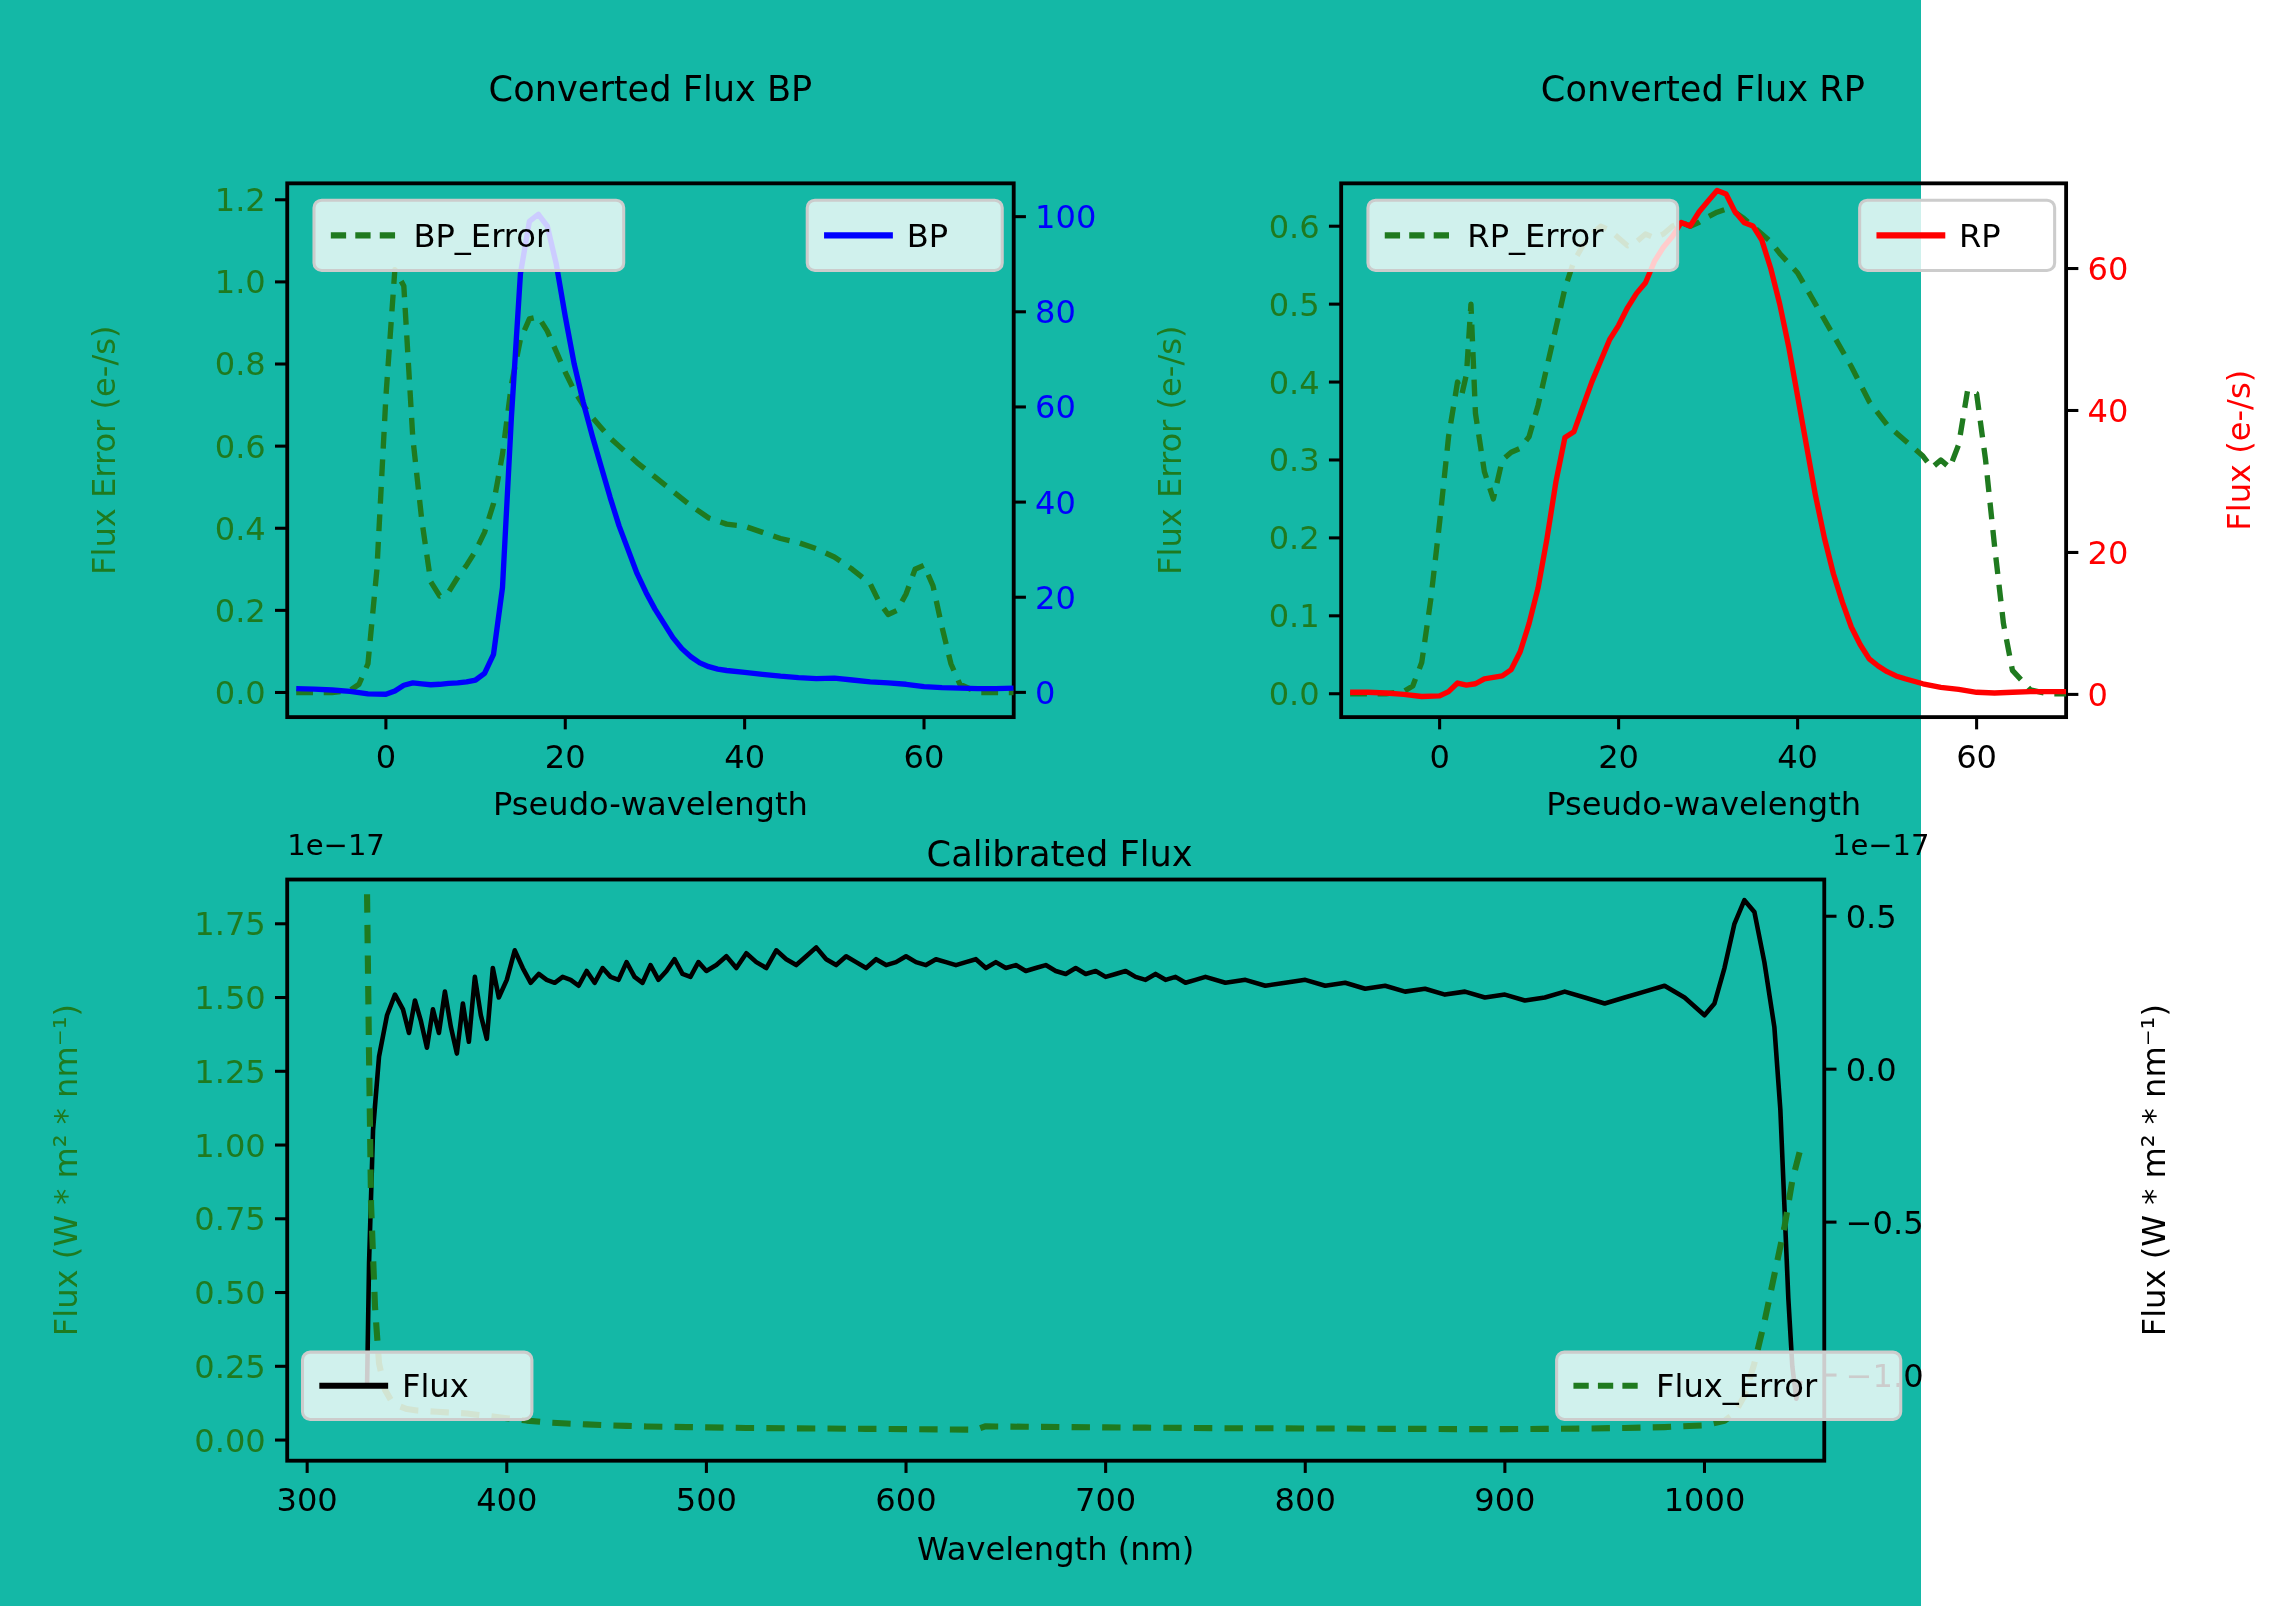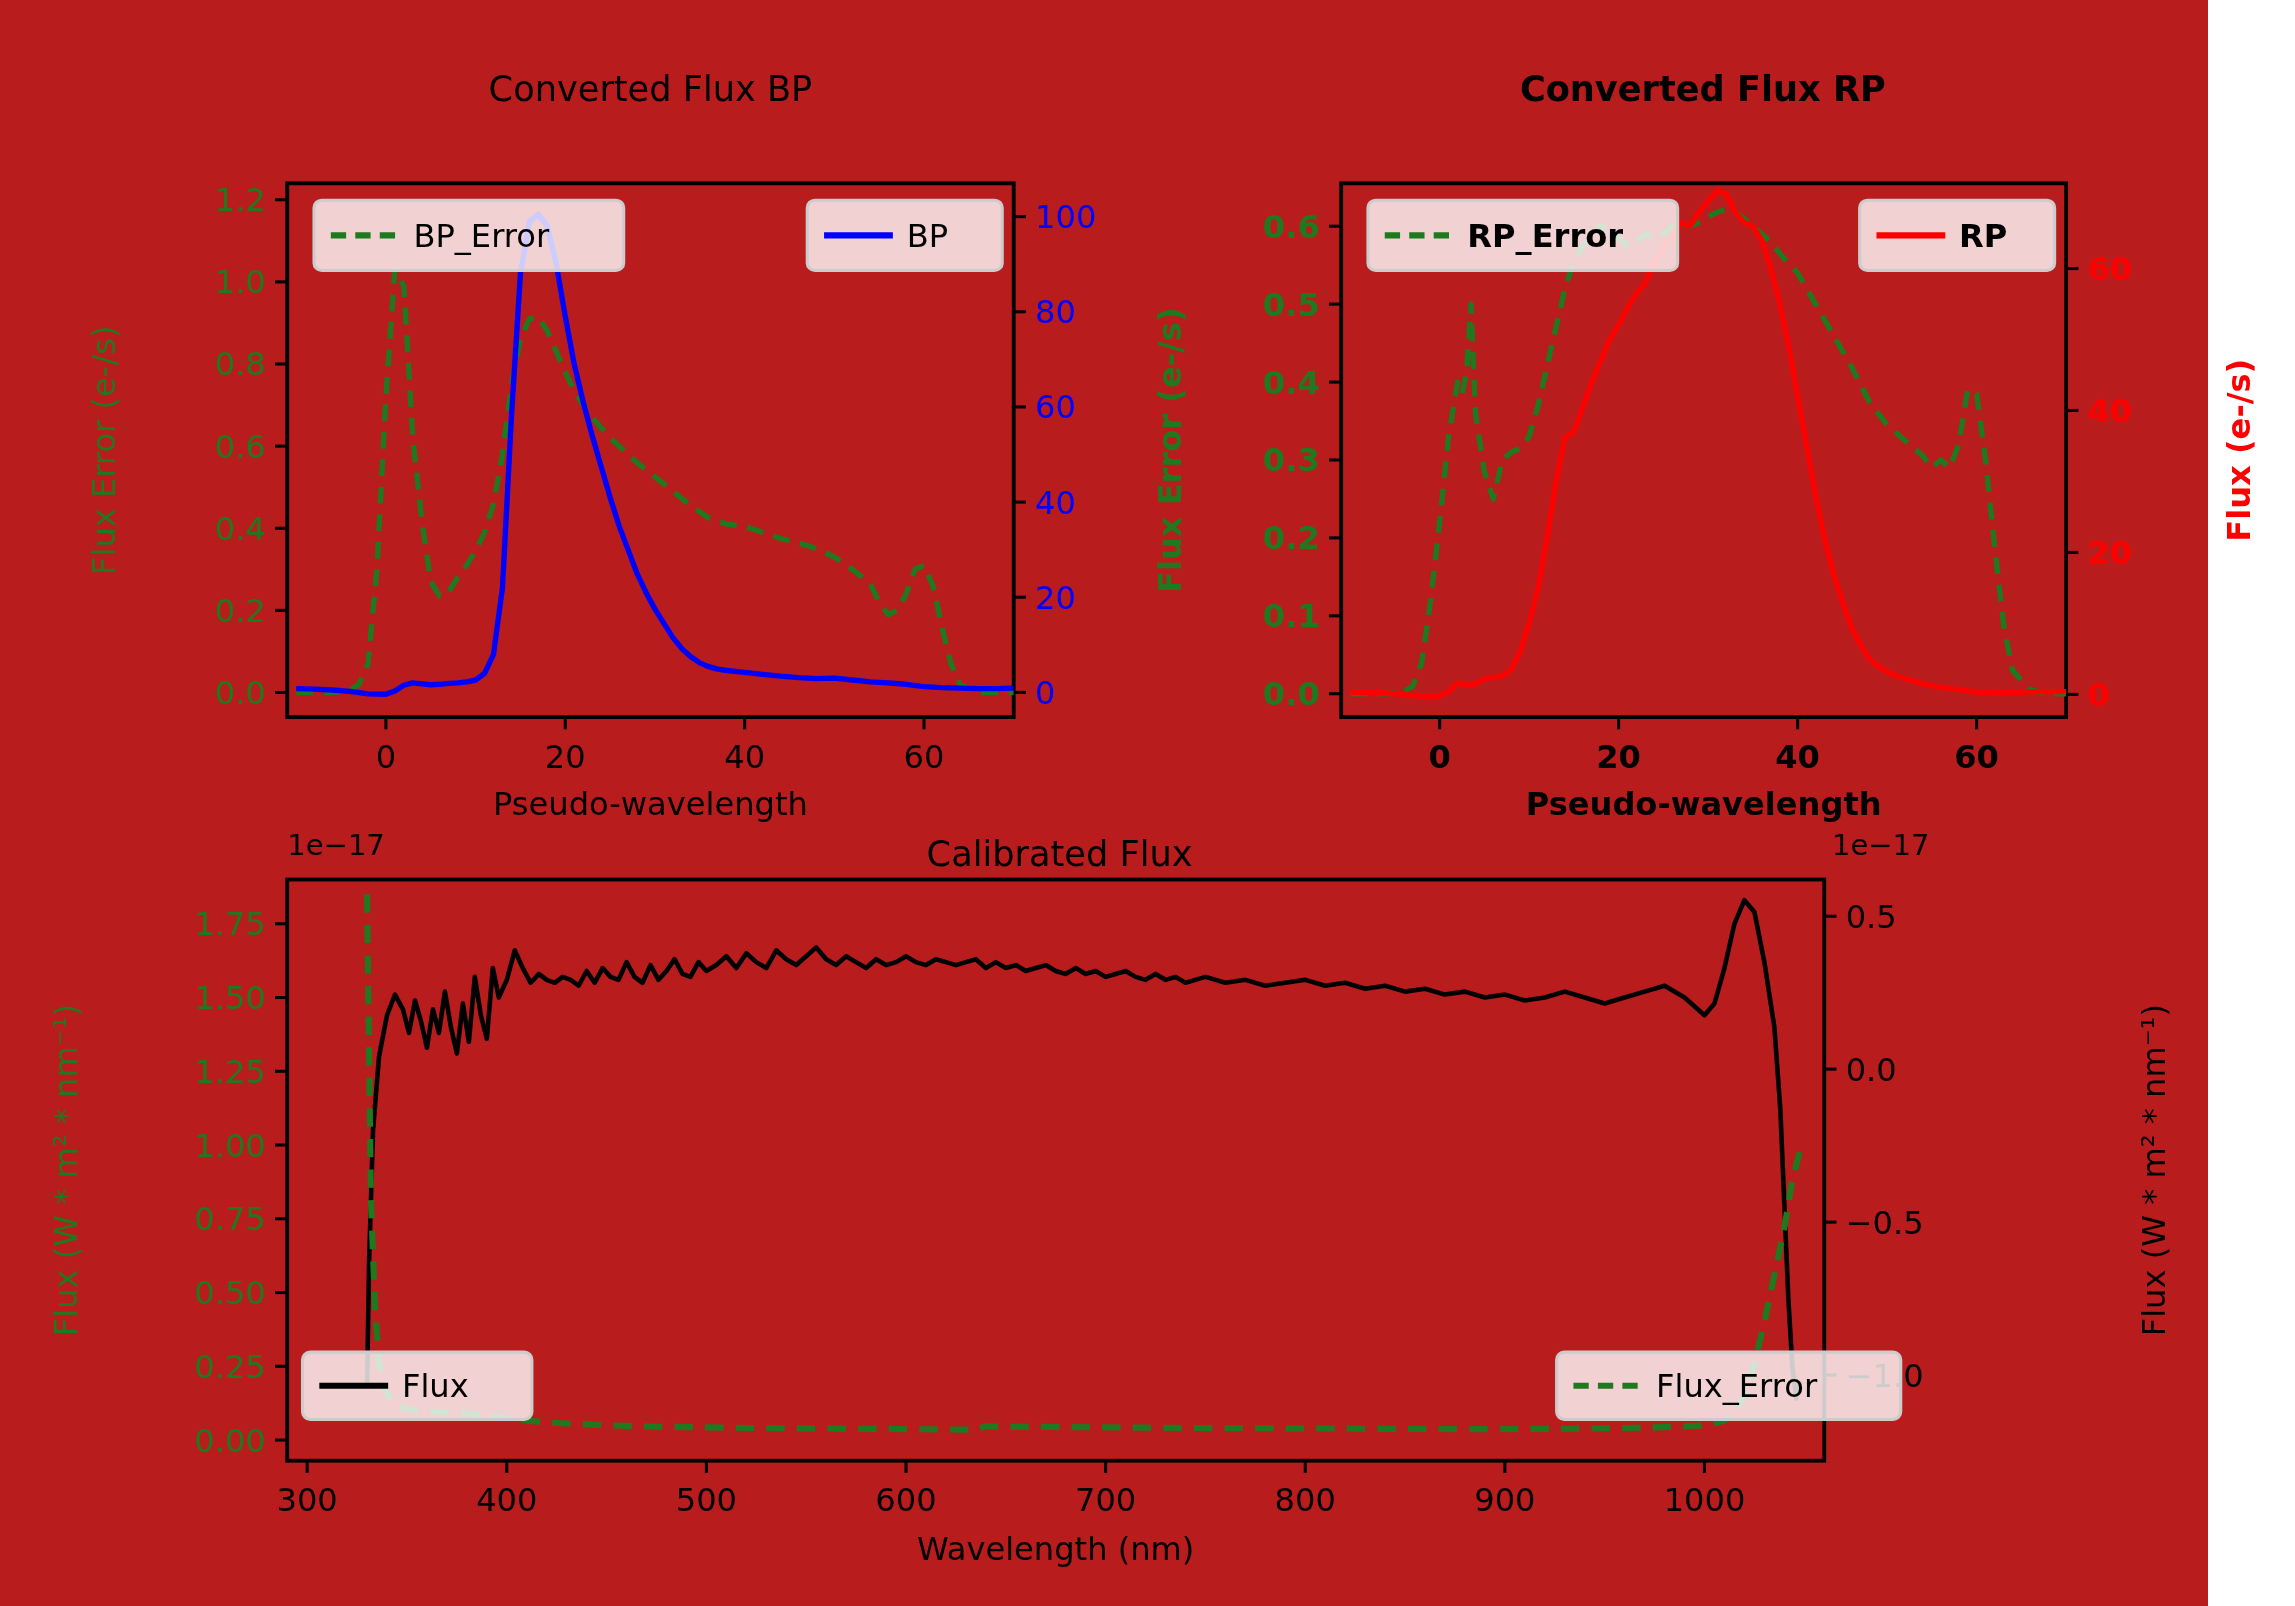--- a/index.html
+++ b/index.html
@@ -15,9 +15,9 @@
   }
   #figure {
     position: relative;
-    width: 2208px;
+    width: 1921px;
     height: 1607px;
-    background: #b91c1c;
+    background: #14b8a6;
   }
   svg { display: block; }
   .panel { position: absolute; }

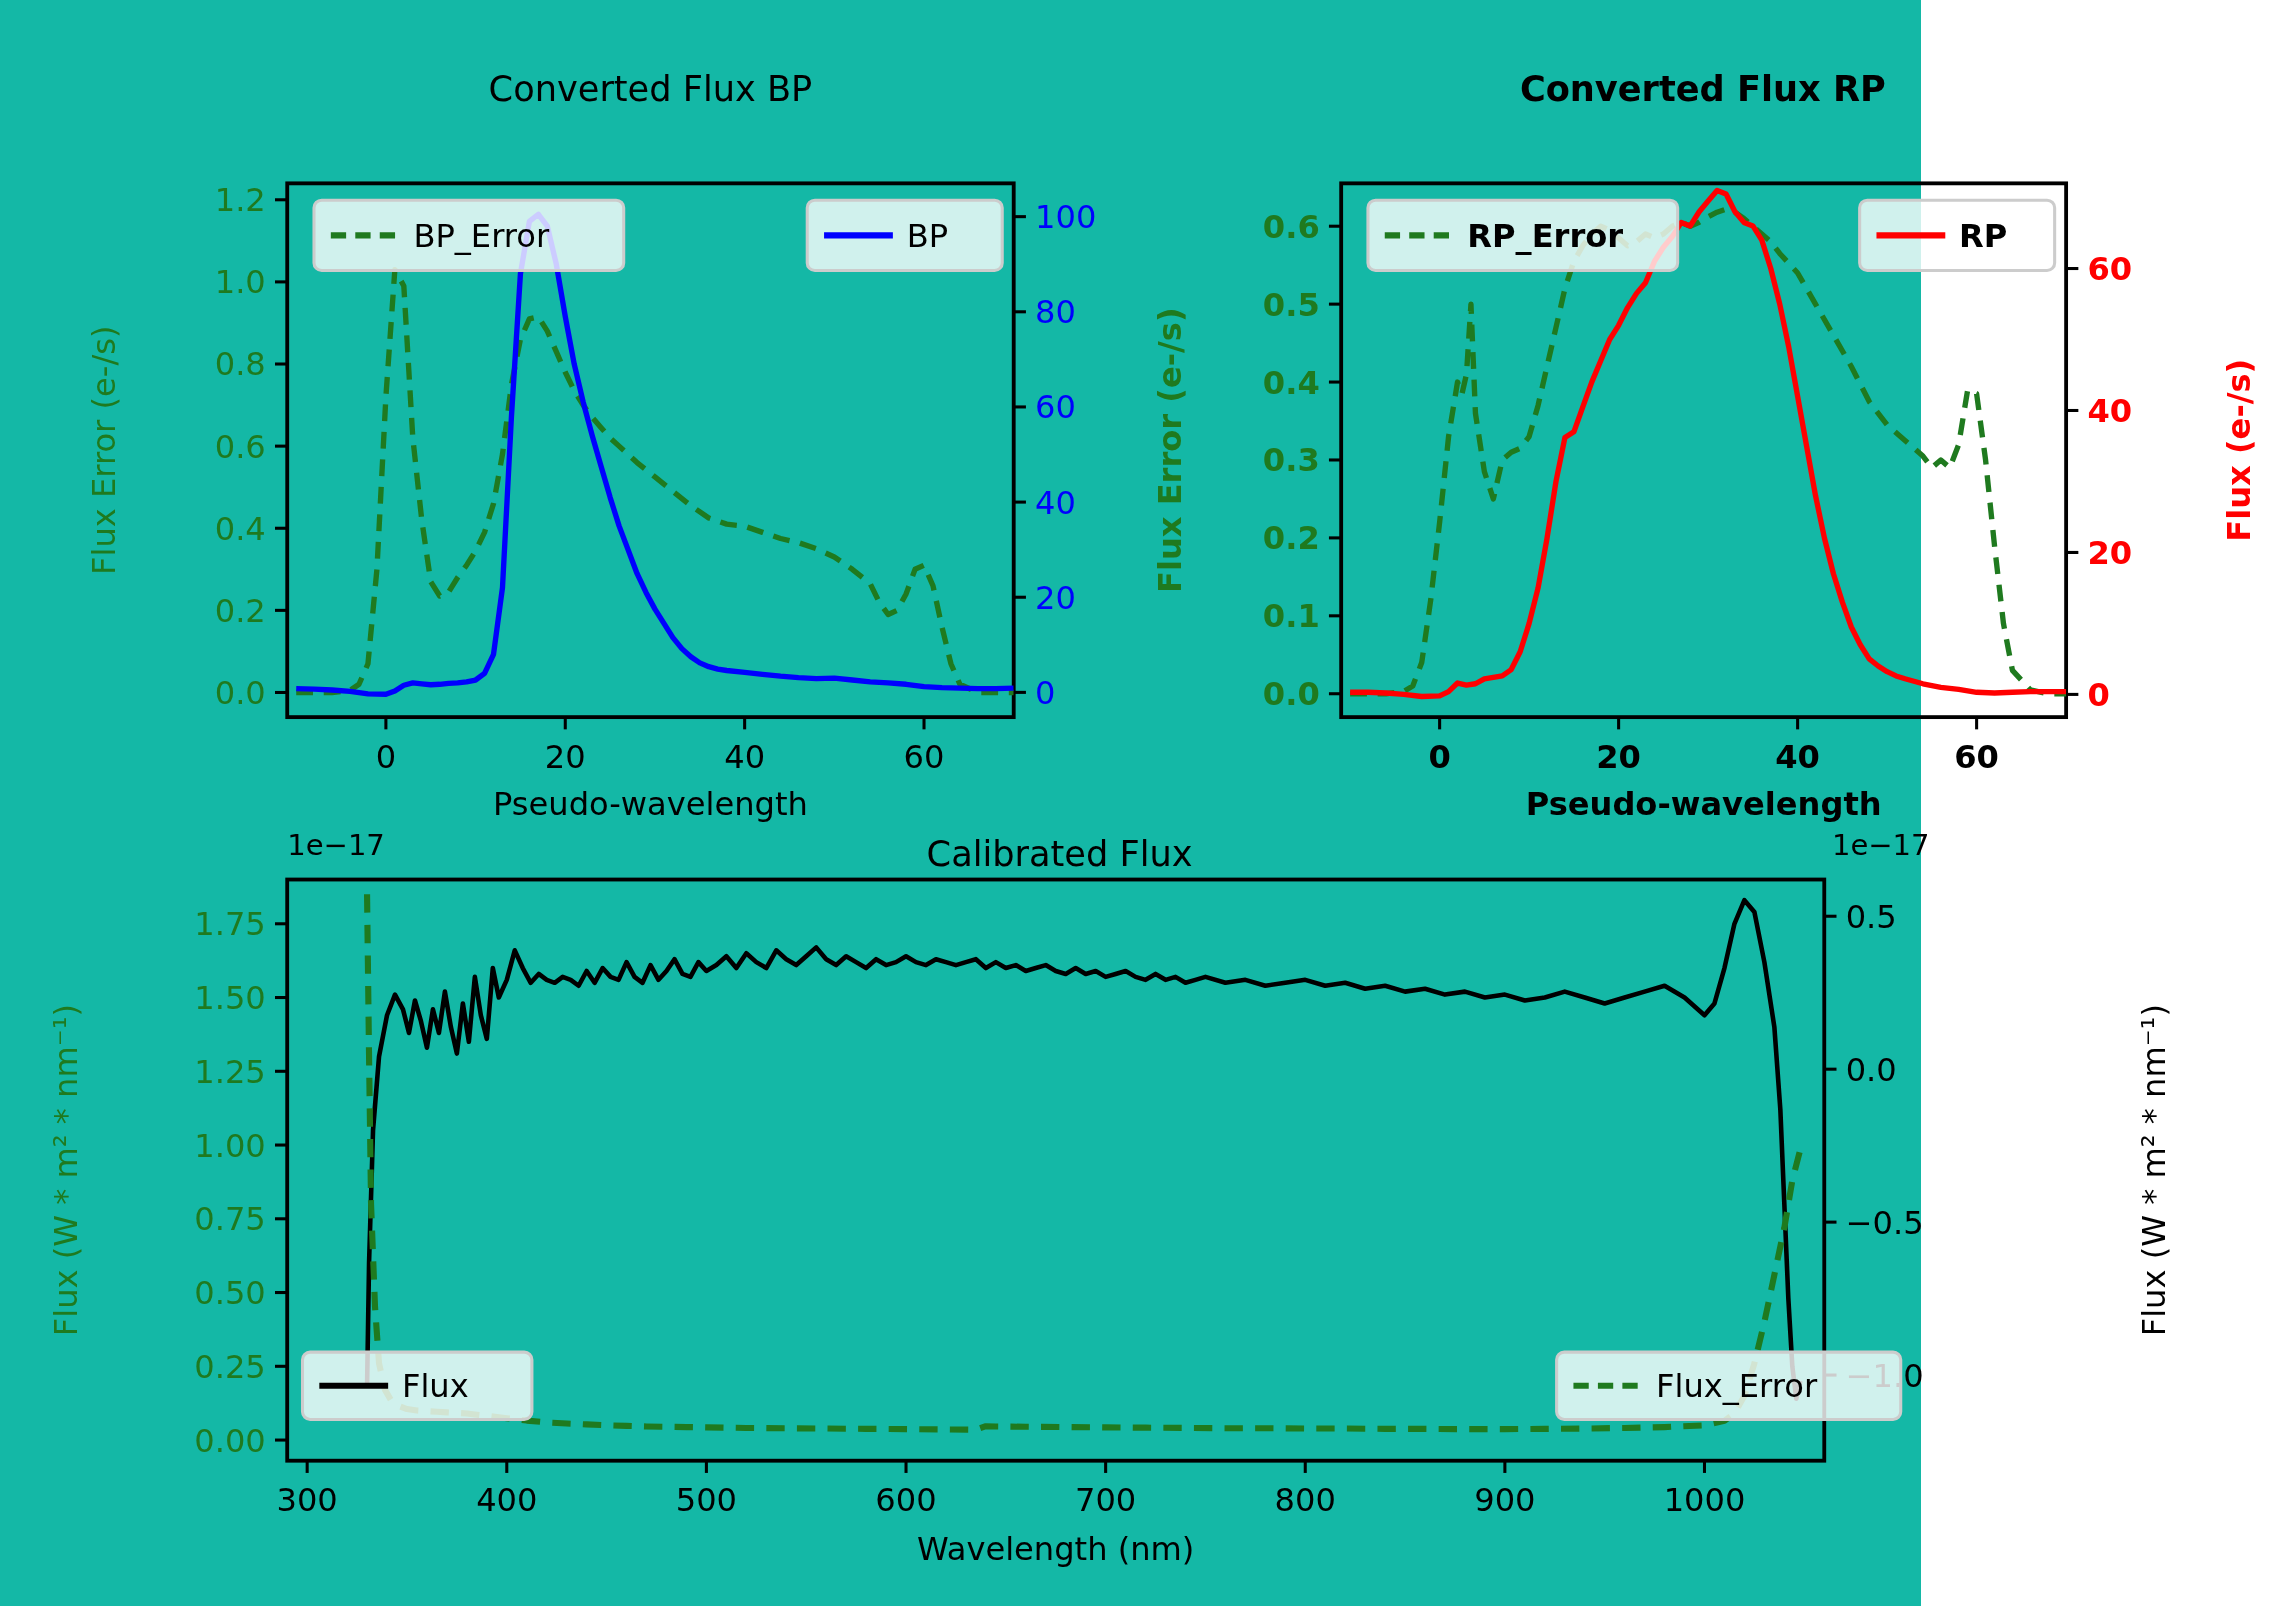--- a/index.html
+++ b/index.html
@@ -108,7 +108,7 @@
     </svg>
   </div>
 
-  <div class="panel" style="left:1148px; top:61px;font-weight:bold;">
+  <div class="panel" style="left:1148px; top:61px;">
     <svg width="1148" height="780" viewBox="0 0 1500 1020">
       <text class="title-text" x="725" y="52" text-anchor="middle">Converted Flux RP</text>
       <g id="rp-axes">

